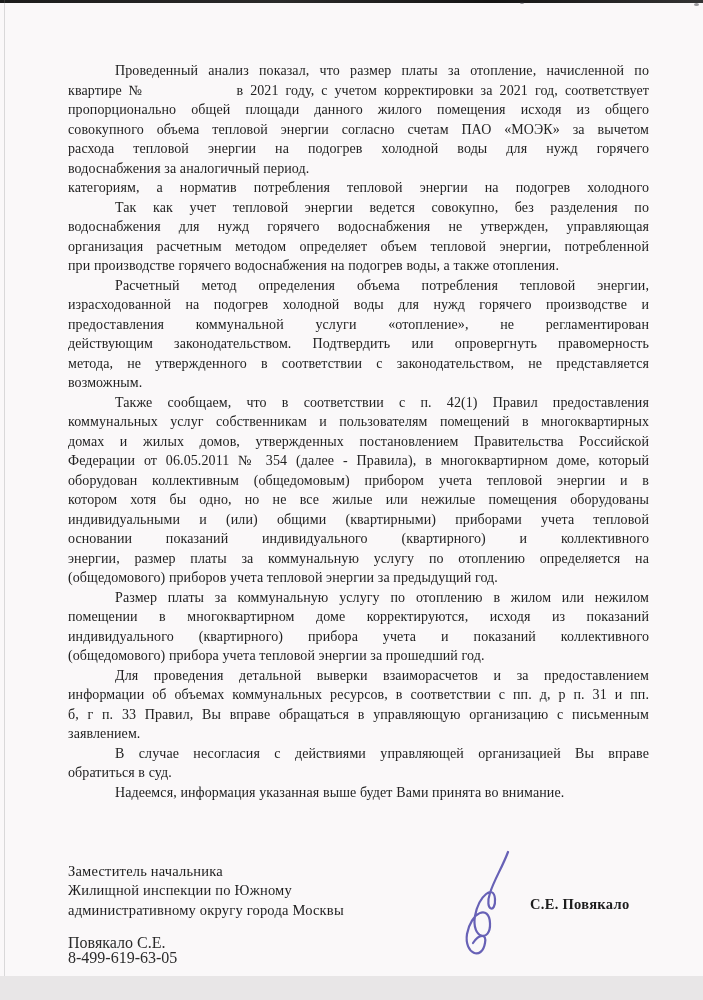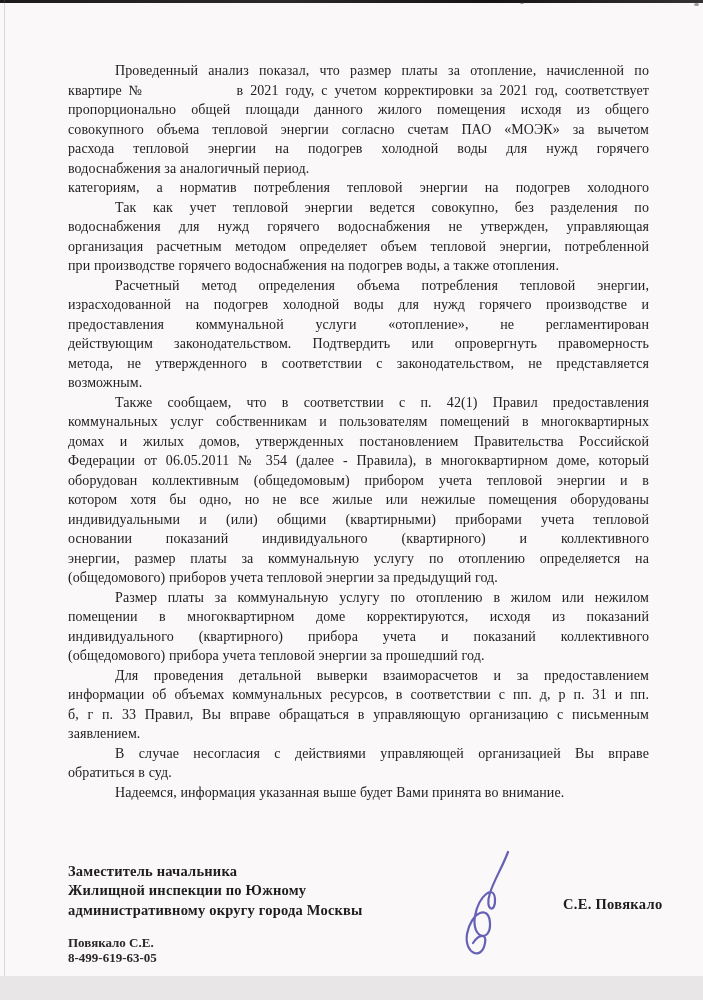--- a/index.html
+++ b/index.html
@@ -43,7 +43,7 @@
   .line.last{text-align-last:left;}
   .sig-titles{
     position:absolute;left:68px;top:862px;
-    font-size:14.5px;line-height:19.3px;font-weight:bold;
+    font-size:14.5px;line-height:19.3px;font-weight:normal;
     color:#1d1d1d;letter-spacing:.2px;
   }
   .sig-name{

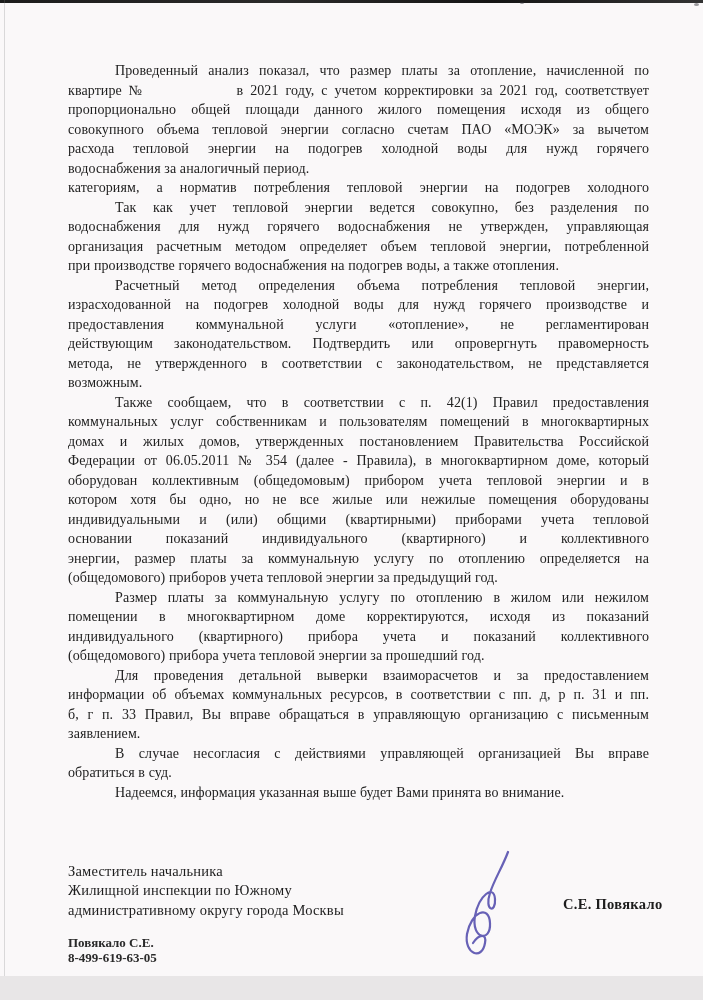--- a/index.html
+++ b/index.html
@@ -47,7 +47,7 @@
     color:#1d1d1d;letter-spacing:.2px;
   }
   .sig-name{
-    position:absolute;left:563px;top:896px;
+    position:absolute;left:530px;top:896px;
     font-size:14.5px;font-weight:bold;color:#1d1d1d;letter-spacing:.3px;
     white-space:nowrap;
   }

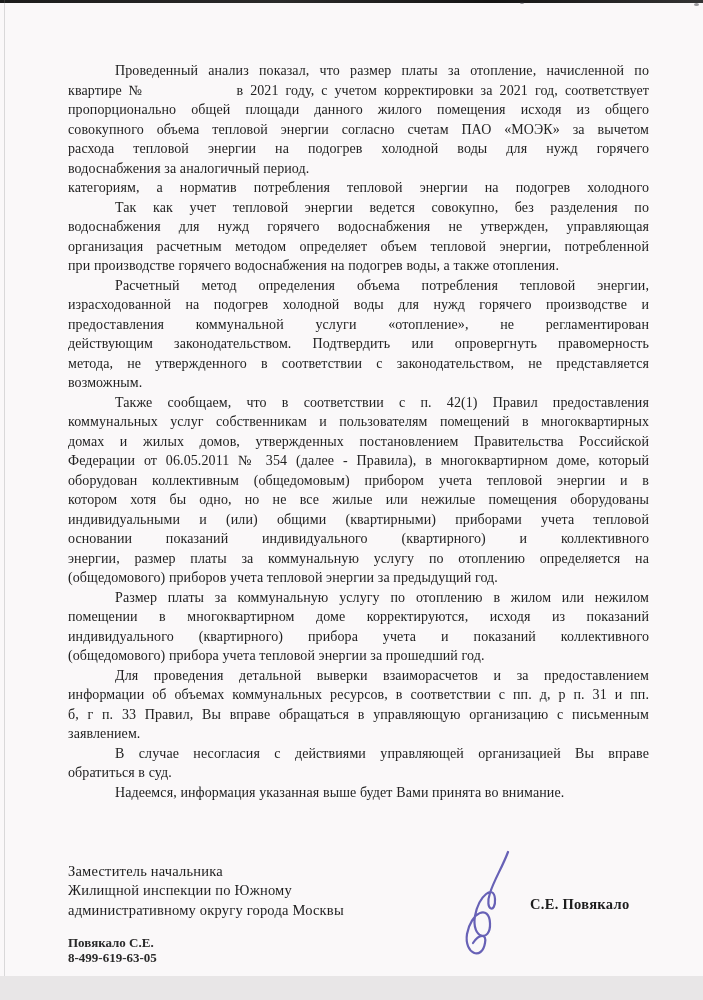--- a/index.html
+++ b/index.html
@@ -56,7 +56,7 @@
   }
   .footer{
     position:absolute;left:68px;top:936px;
-    font-size:13px;line-height:14.5px;color:#2a2a2a;font-weight:bold;
+    font-size:16px;line-height:14.5px;color:#2a2a2a;
   }
   .speck{position:absolute;background:rgba(60,60,65,.5);border-radius:50%;}
 </style>

